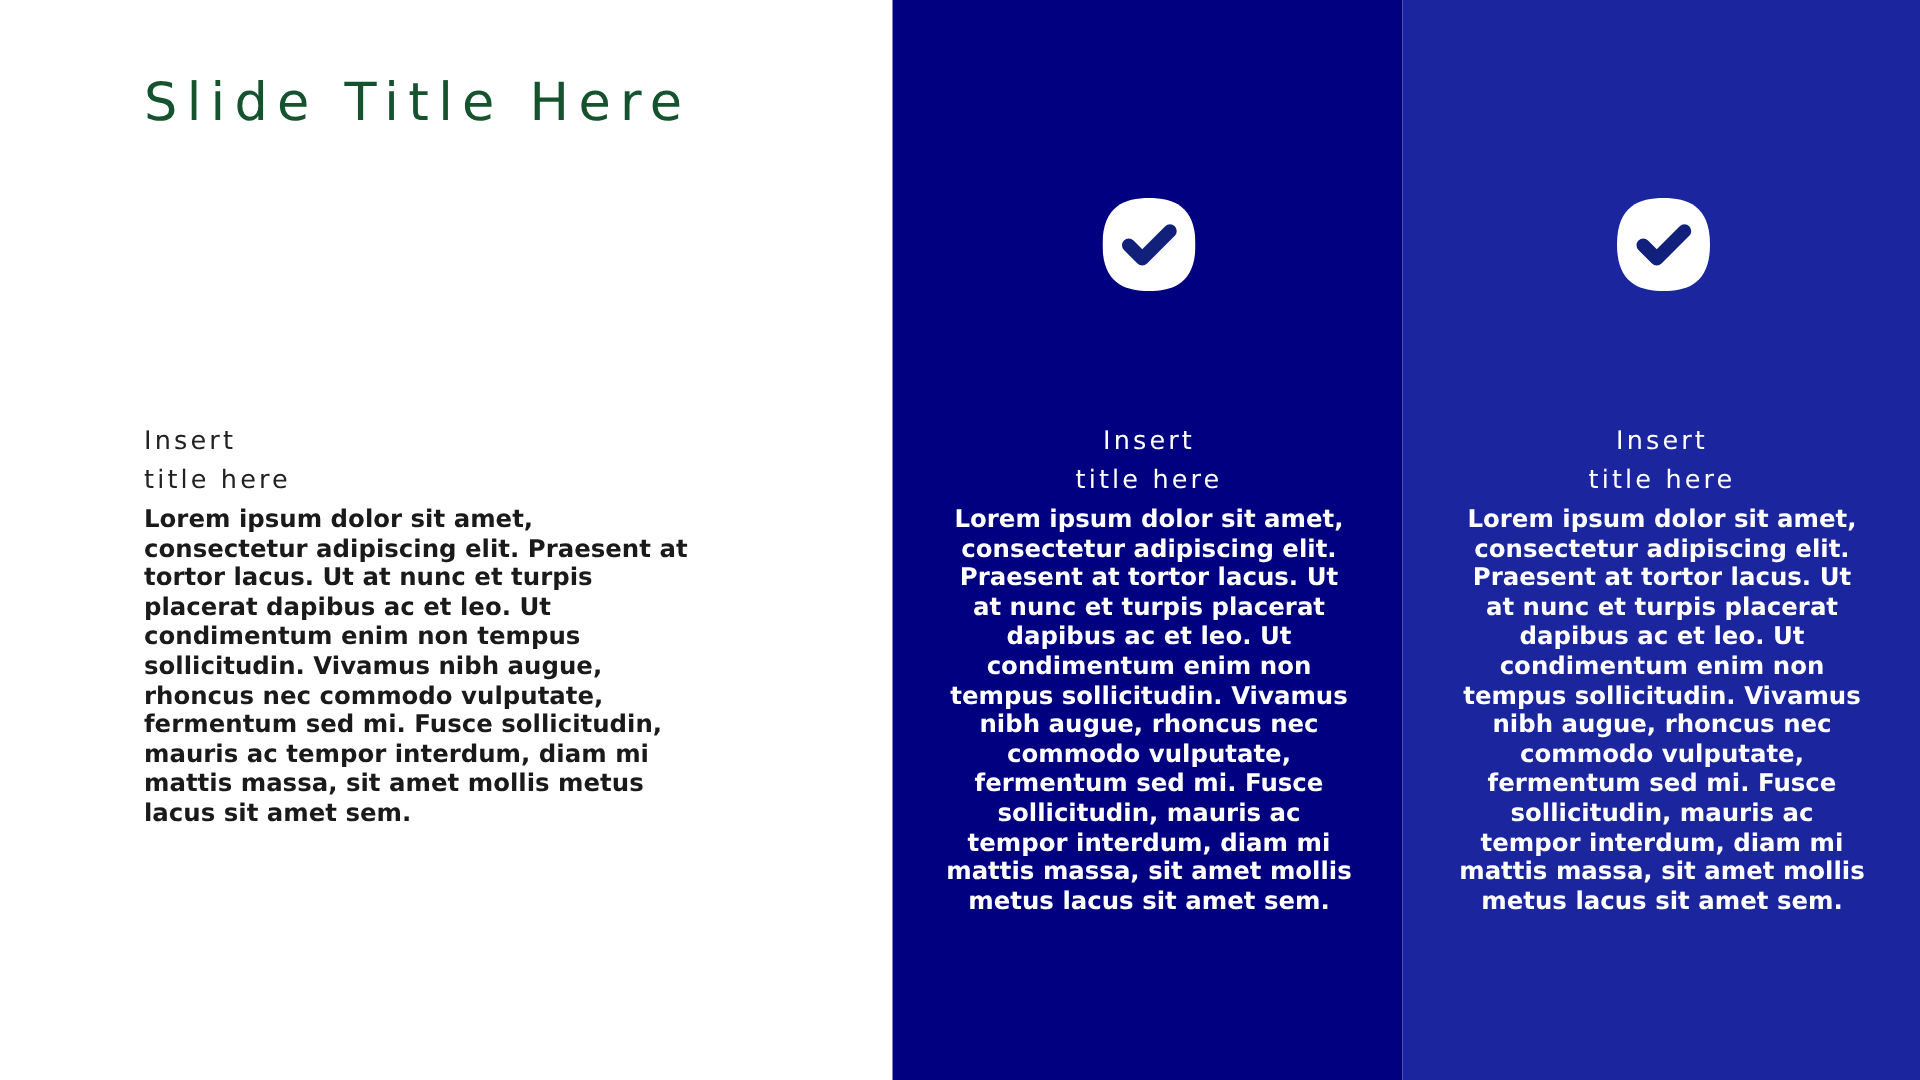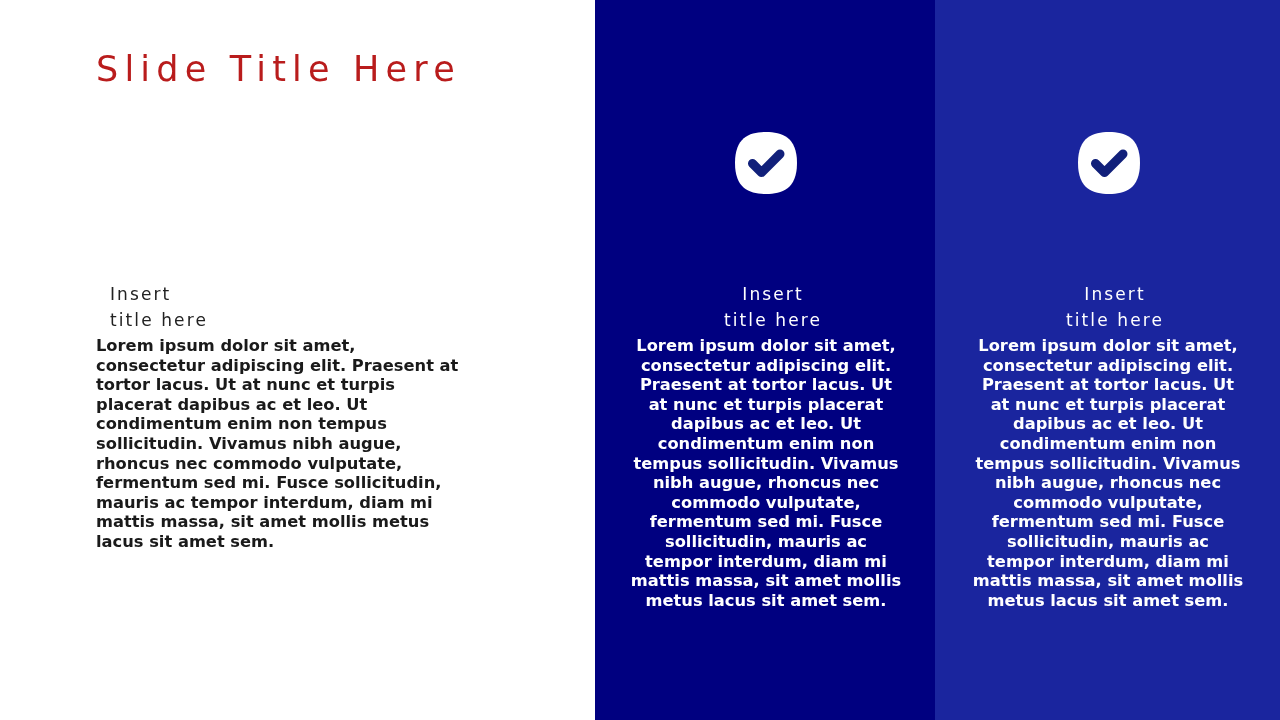--- a/index.html
+++ b/index.html
@@ -50,7 +50,7 @@
     font-size: 35px;
     line-height: 46px;
     letter-spacing: 6.2px;
-    color: #b91c1c;
+    color: #14532d;
     font-weight: 400;
     white-space: nowrap;
   }

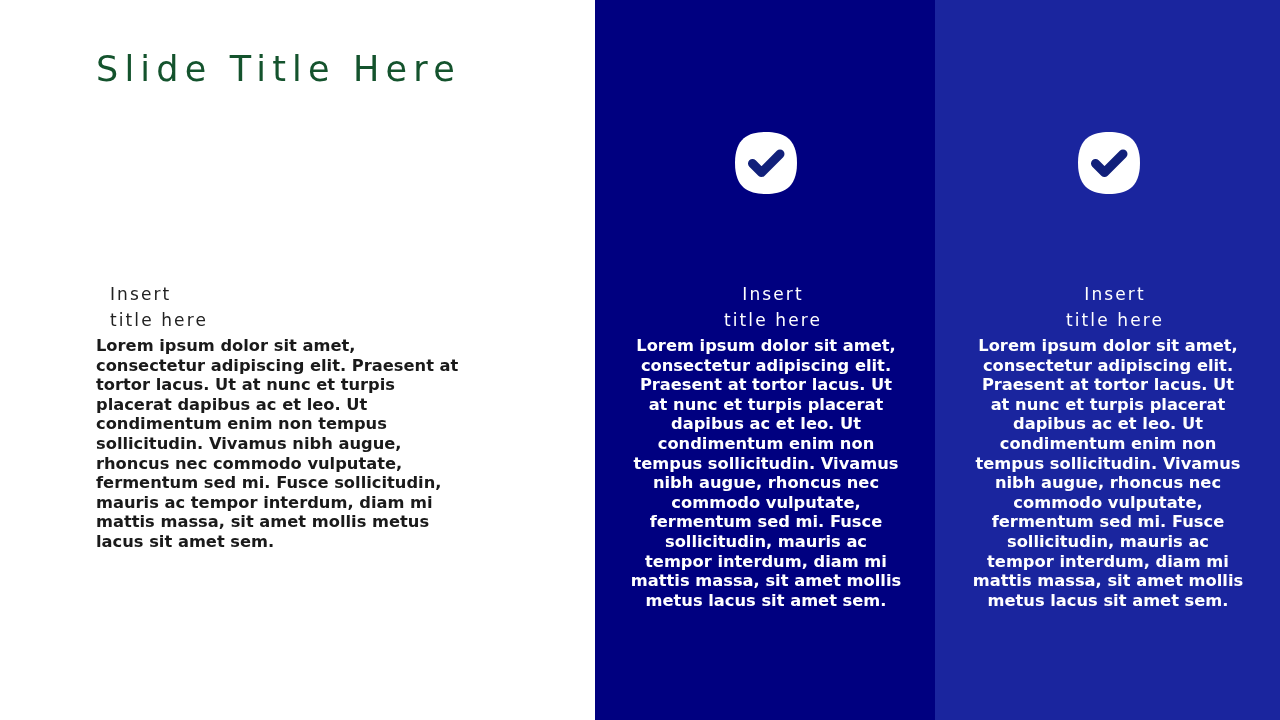--- a/index.html
+++ b/index.html
@@ -104,7 +104,6 @@
   }
   .col-subtitle .sub-line {
     display: block;
-    margin-left: 14px;
   }
   .col-body {
     font-size: 16.3px;

